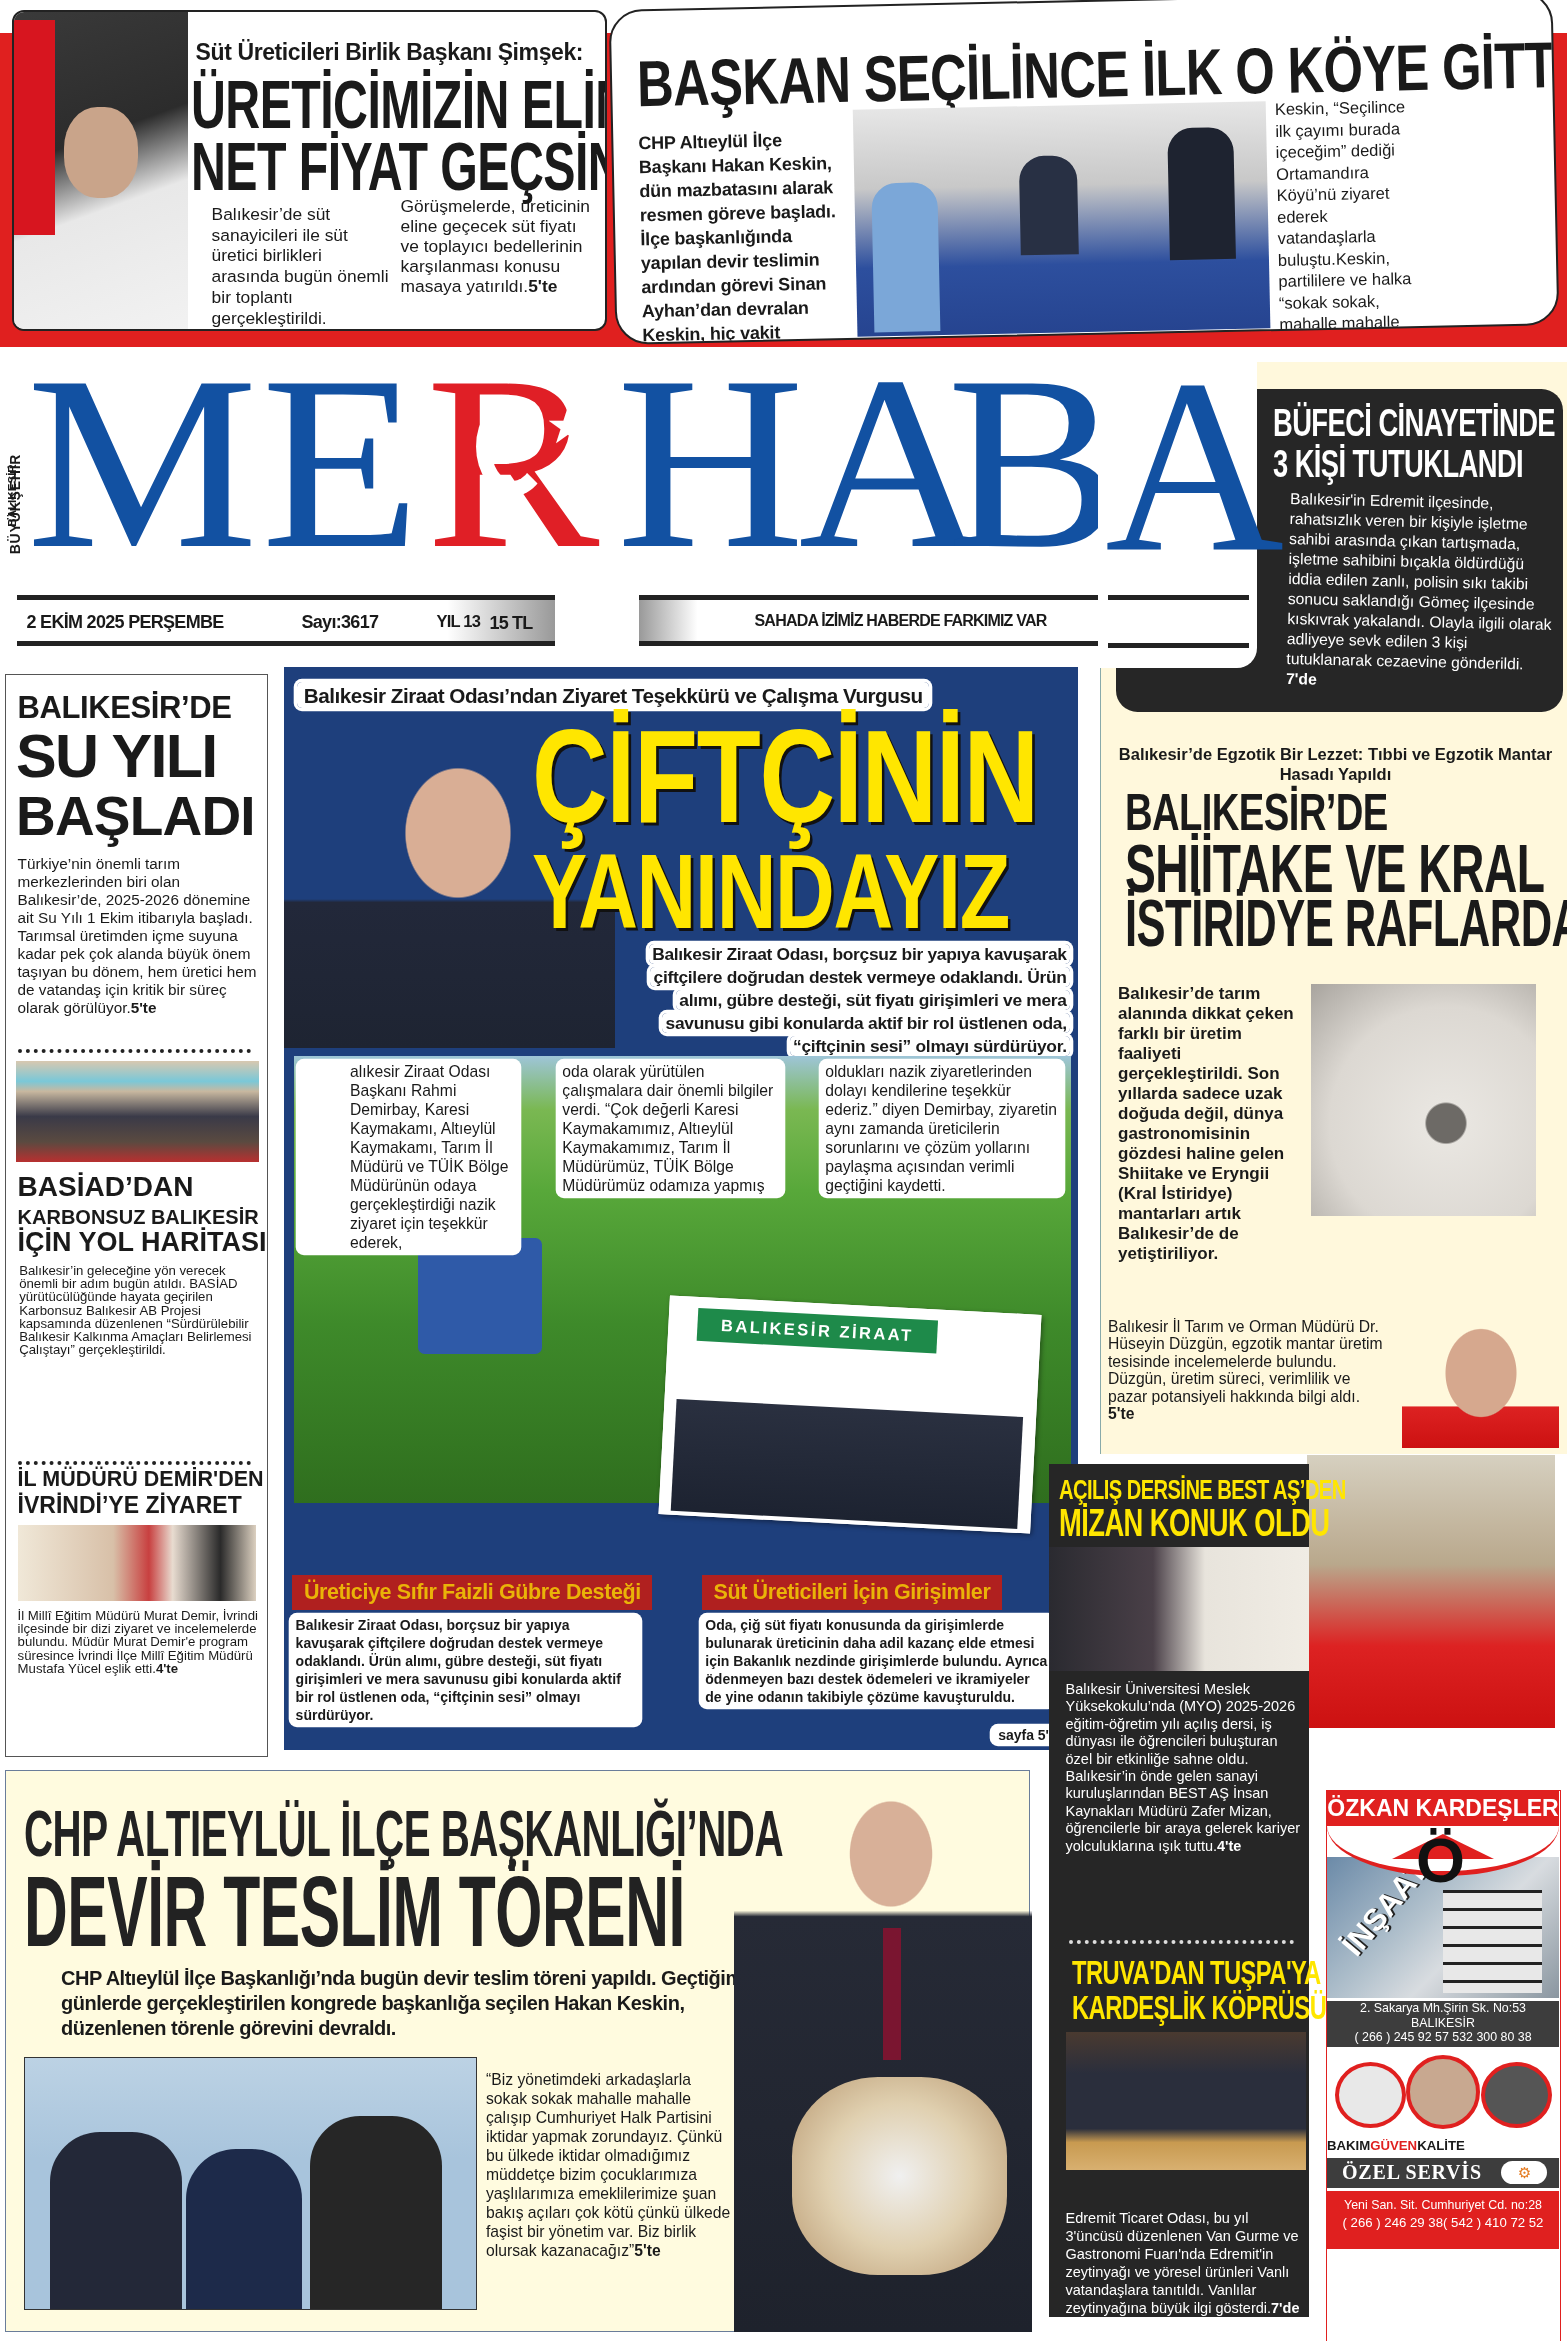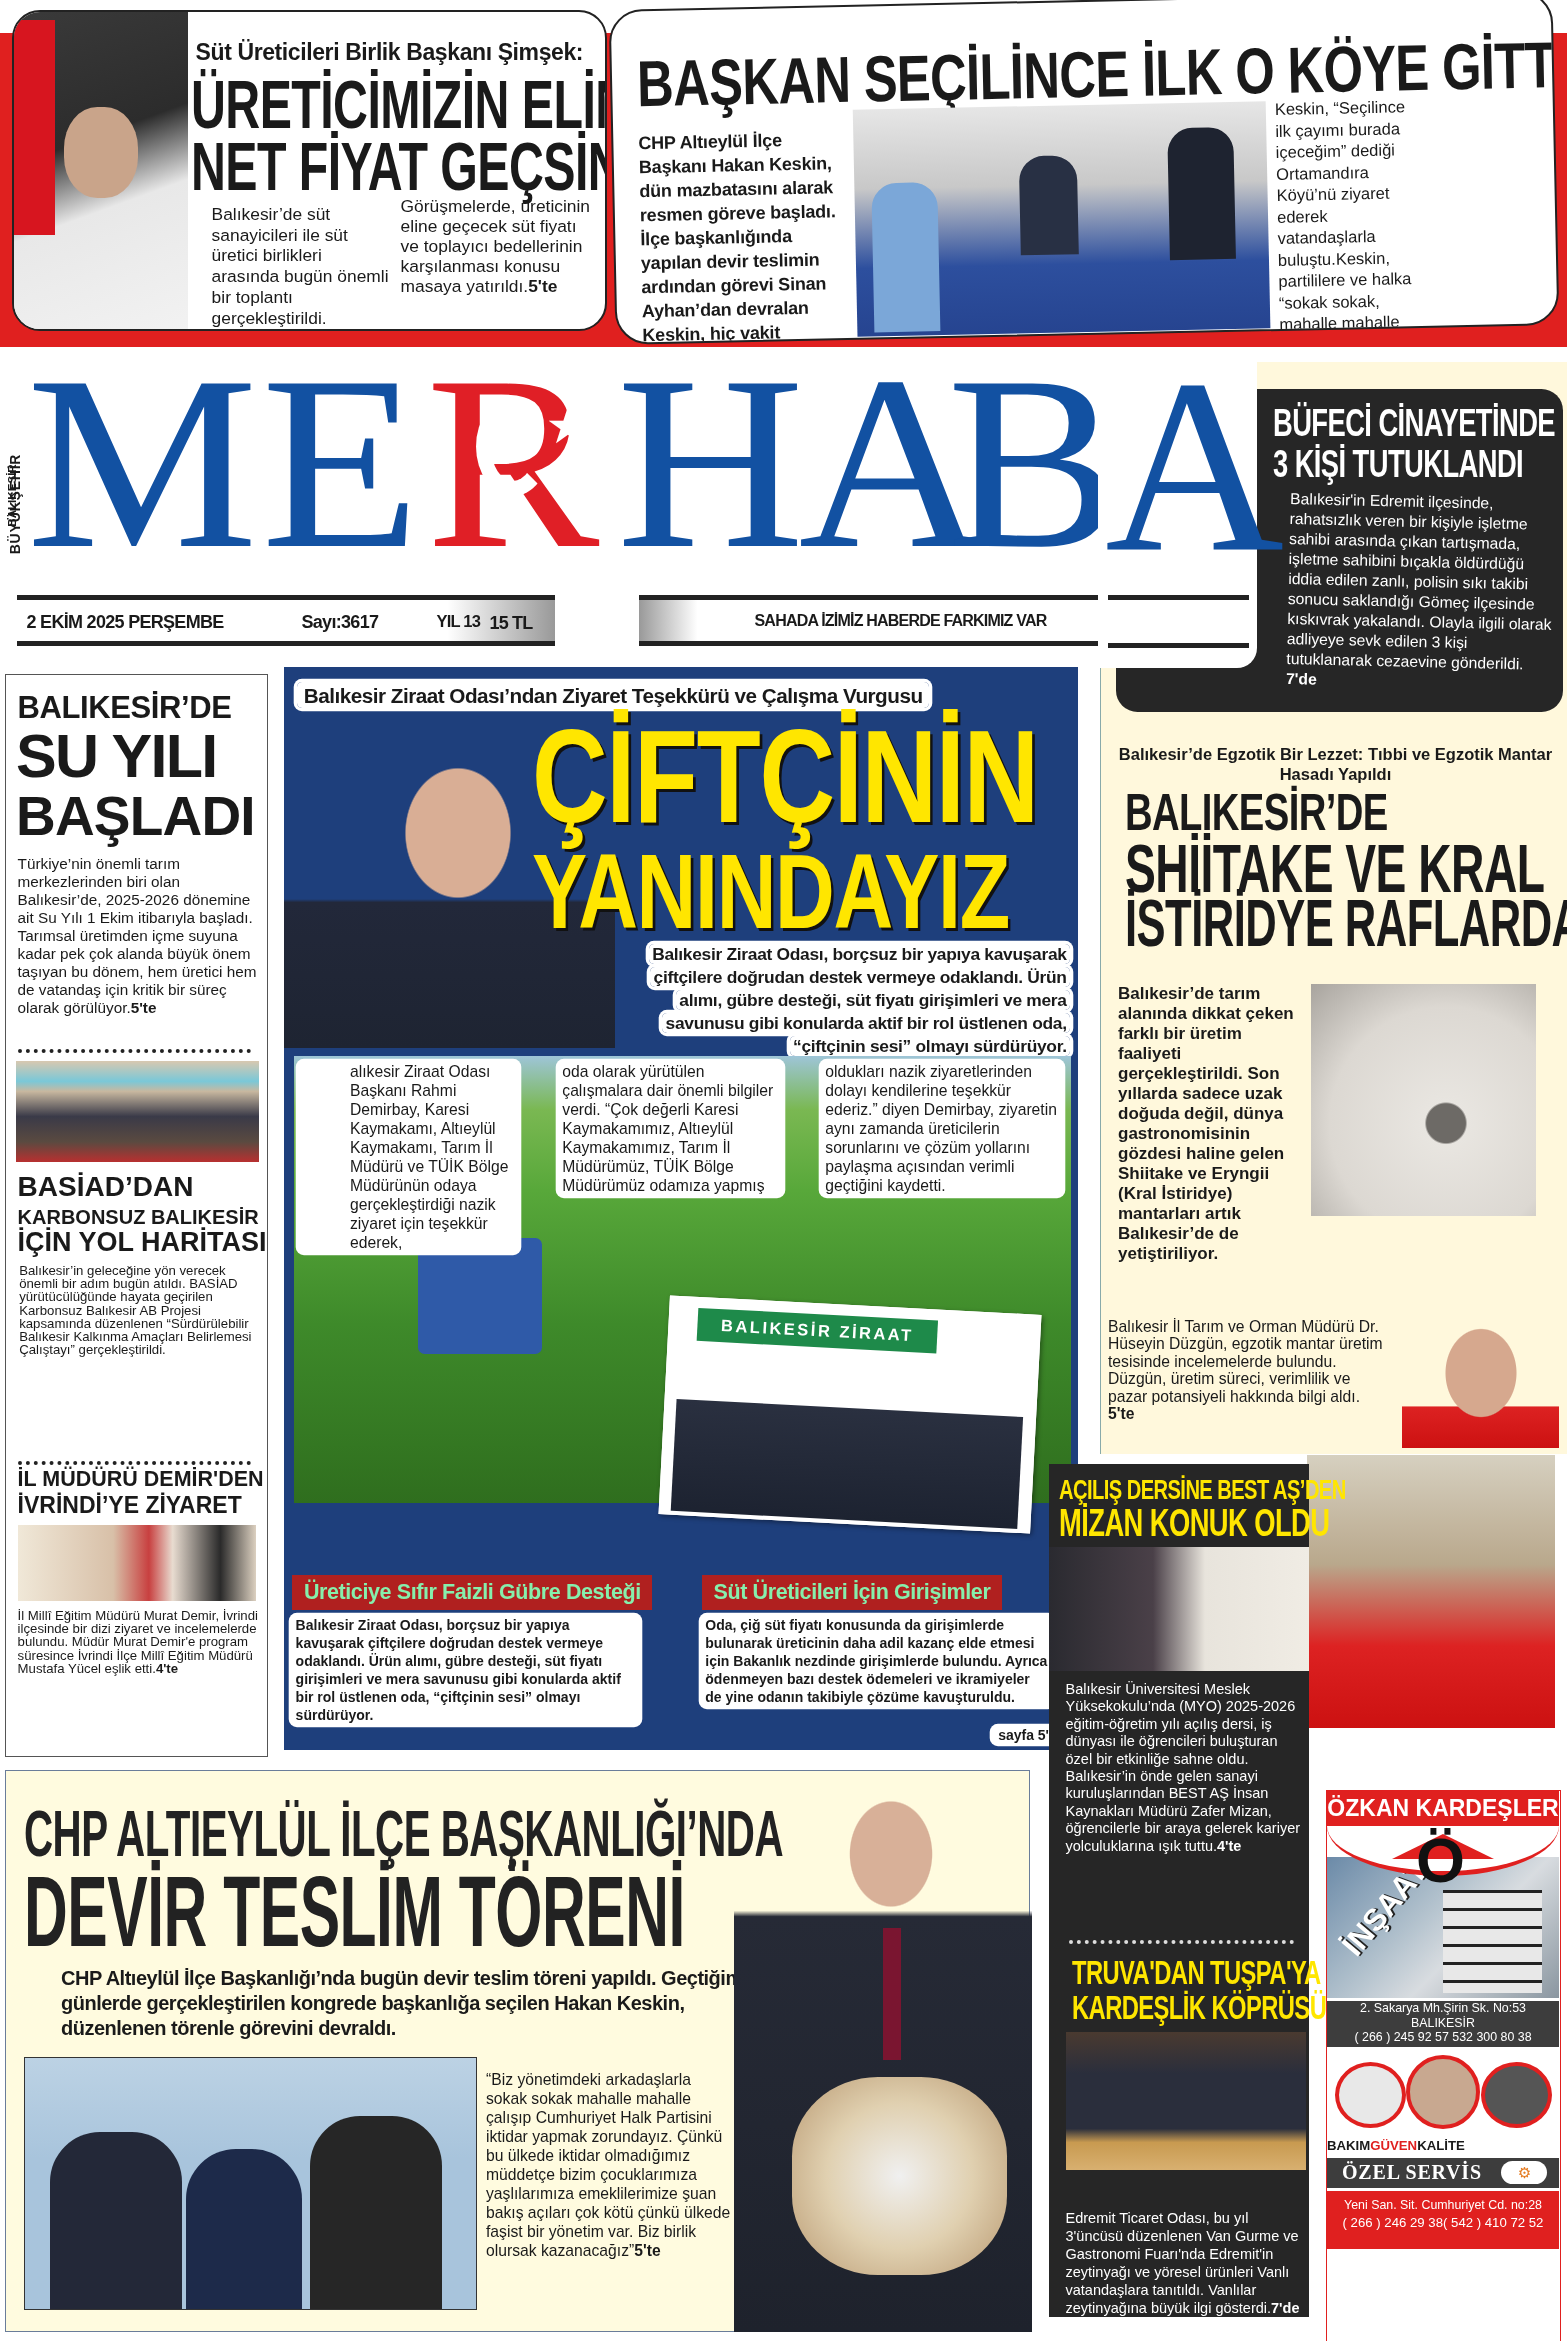--- a/index.html
+++ b/index.html
@@ -11,7 +11,7 @@
 
   
   #top-band { left: 0; top: 33px; width: 1568px; height: 314px; background: #e0201f; }
-  #top-left-card { left: 11.6px; top: 10px; width: 595px; height: 321px; background: #fff; border-radius: 28px; border: 2.5px solid #222; overflow: hidden; }
+  #top-left-card { left: 11.6px; top: 10px; width: 595px; height: 321px; background: #fff; border-radius: 12px; border: 2.5px solid #222; overflow: hidden; }
   #top-right-card { left: 612px; top: 0px; width: 944px; height: 335px; background: #fff; border-radius: 33px; border: 2.5px solid #222; overflow: hidden; transform: rotate(-1.2deg); transform-origin: center; }
 
   

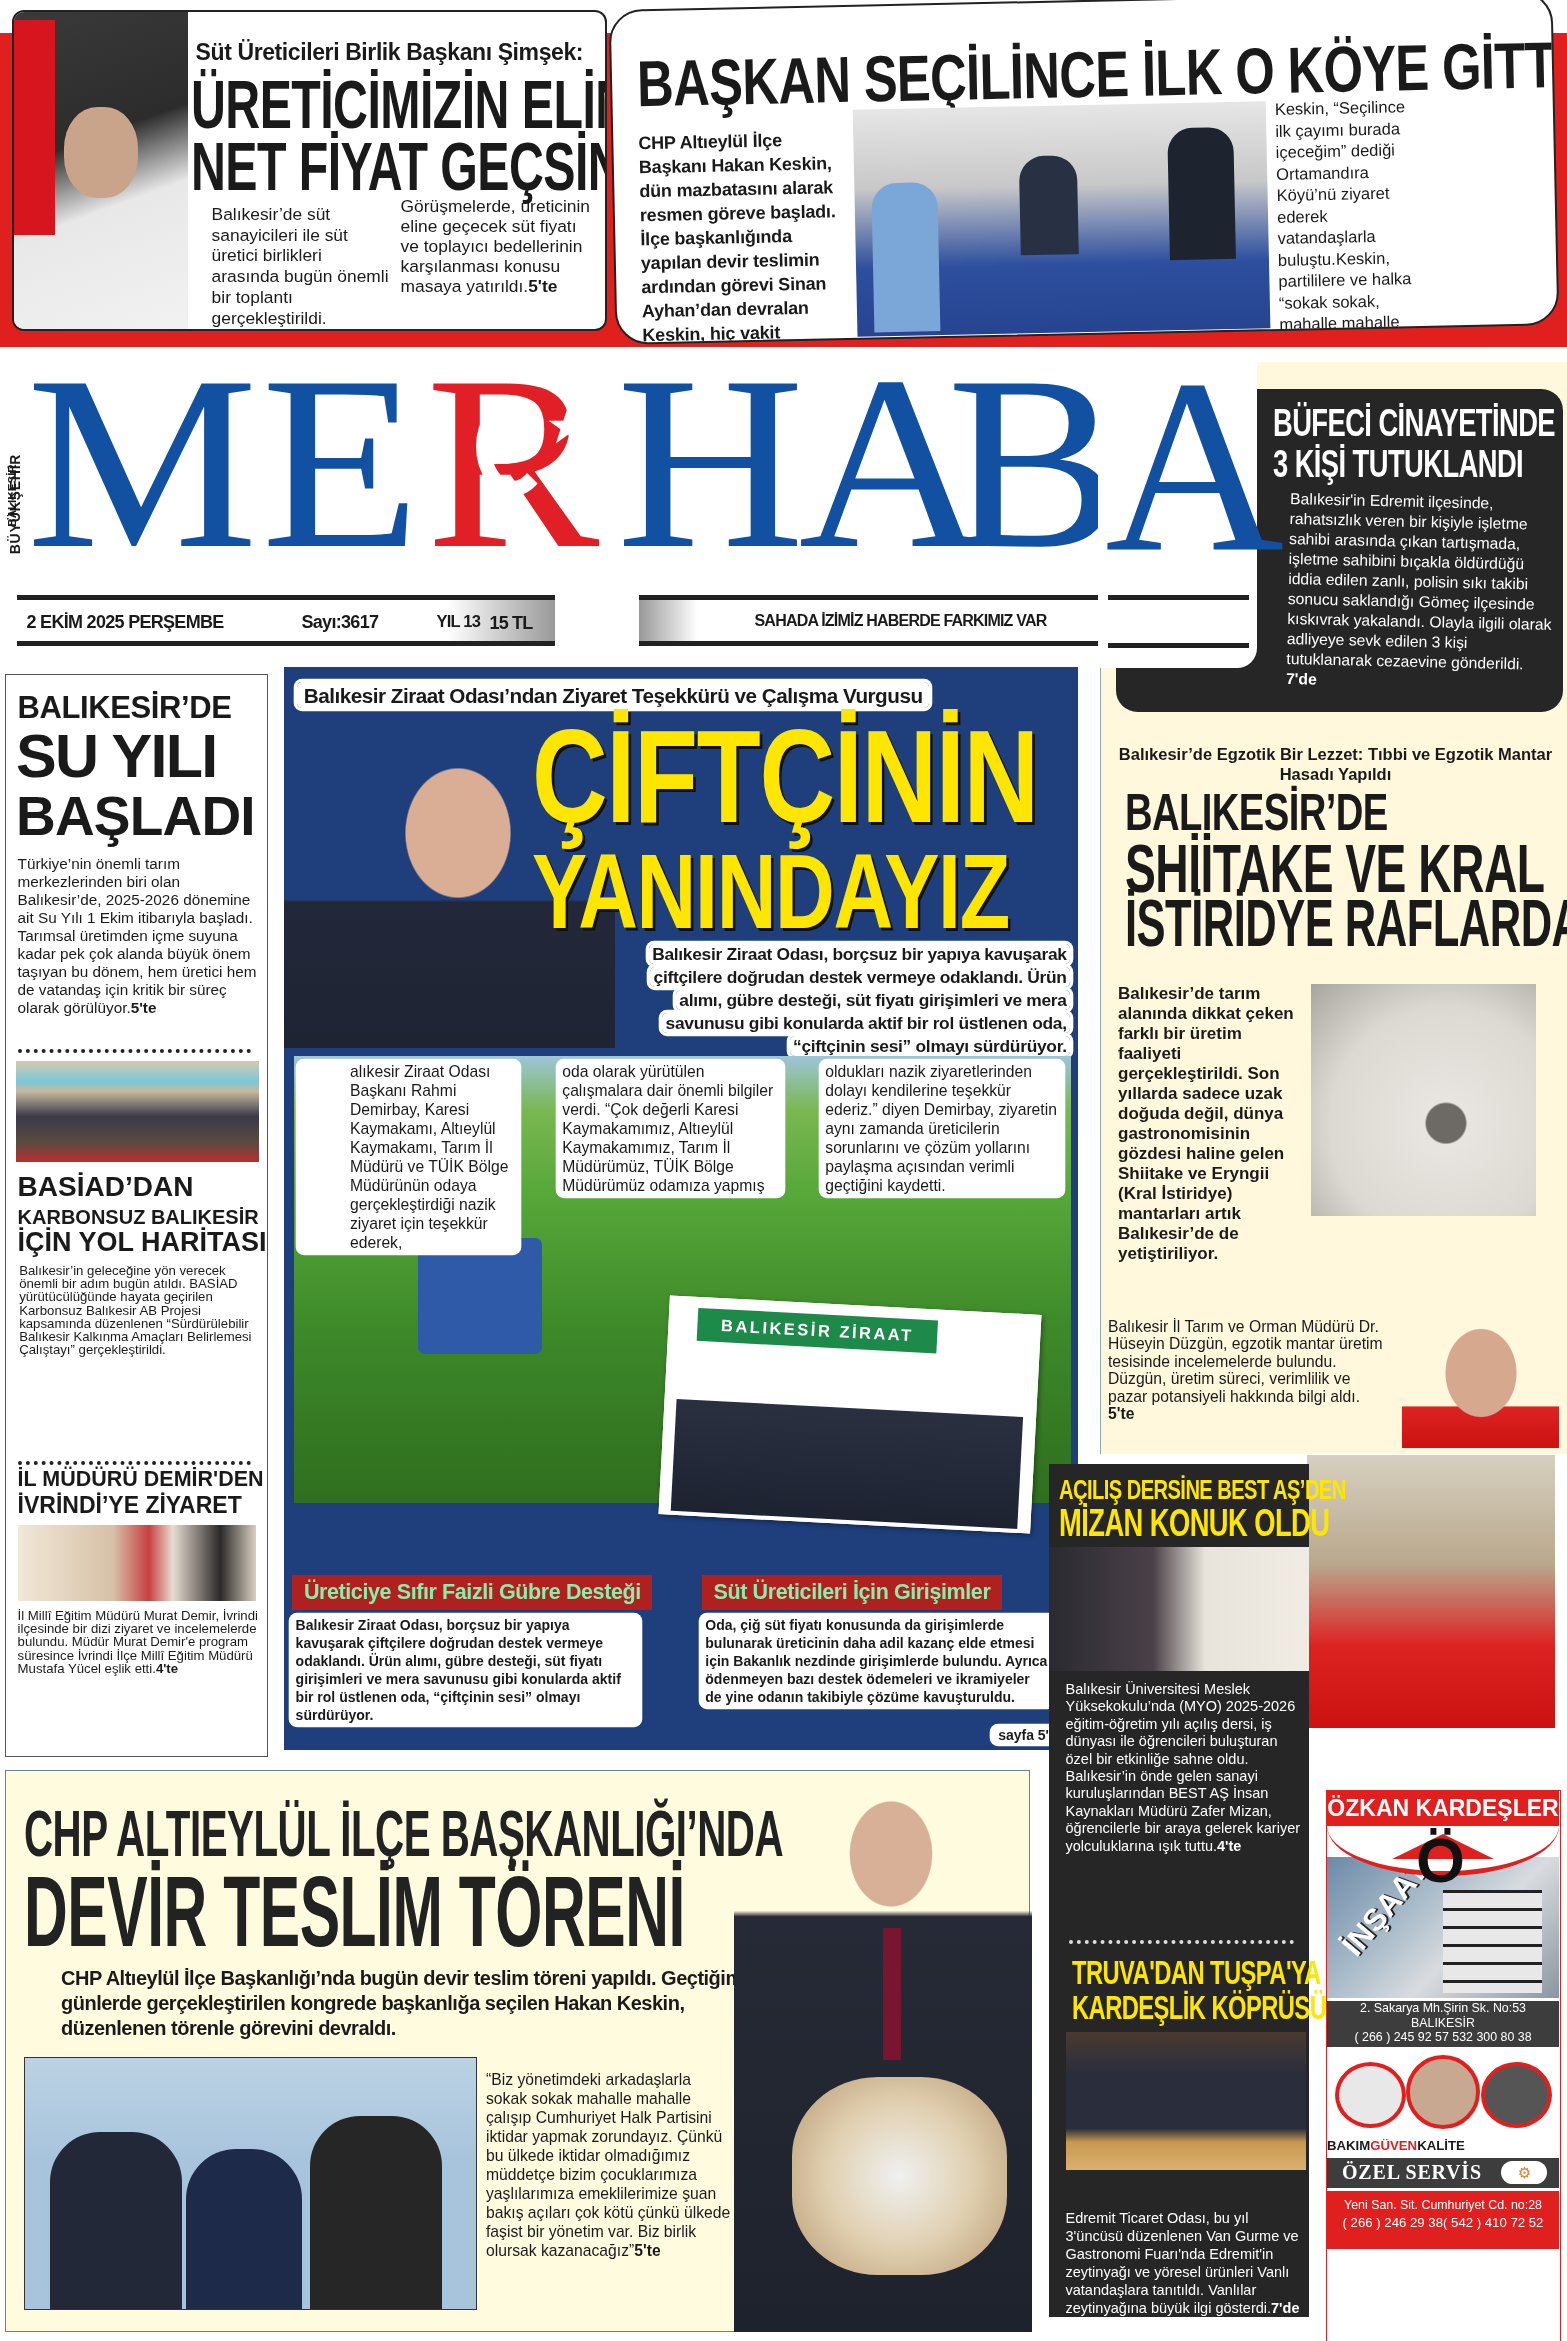--- a/index.html
+++ b/index.html
@@ -31,7 +31,7 @@
   #center-blue { left: 284px; top: 667px; width: 794px; height: 1083px; background: #1e3f7c; }
 
   .white-hl { background: #fff; box-shadow: 0 0 0 3.3px #fff; border-radius: 5px; }
-  .red-tag { background: #b0201f; color: #86efac; font-weight: 700; font-size: 21.5px; padding: 5px 11.6px; letter-spacing: -0.4px; }
+  .red-tag { background: #b0201f; color: #eab308; font-weight: 700; font-size: 21.5px; padding: 5px 11.6px; letter-spacing: -0.4px; }
 
   
   #bottom-cream { left: 5px; top: 1770px; width: 1025px; height: 562px; background: #fffbdf; border: 1.7px solid #6a7d9a; }

